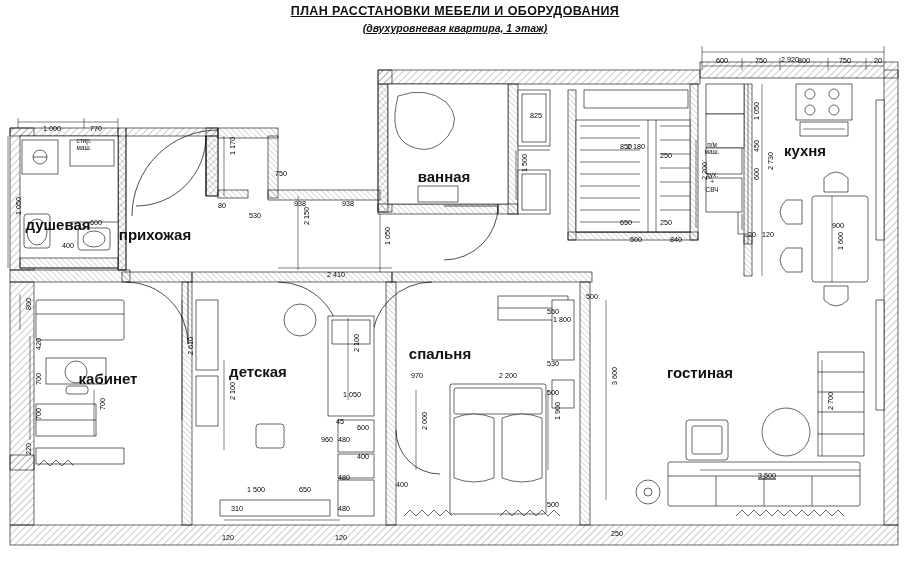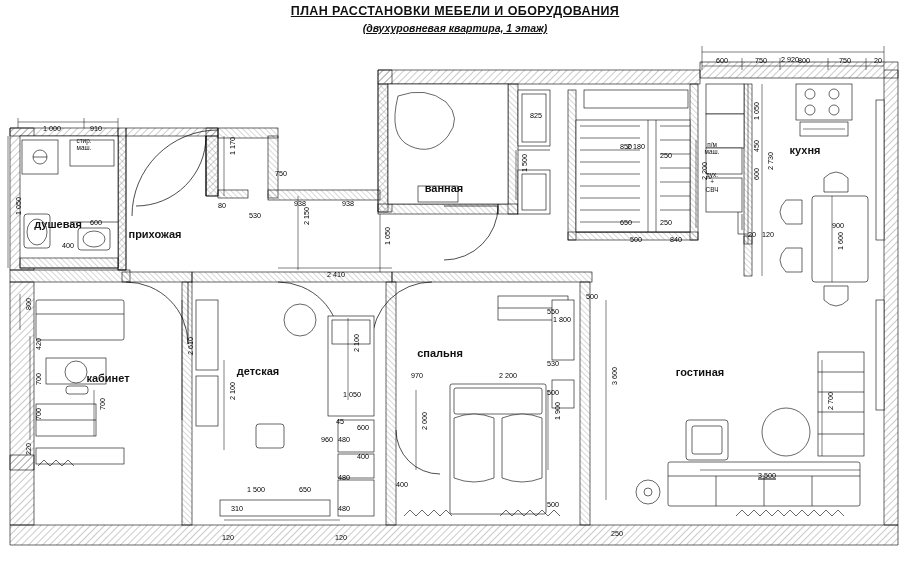--- a/index.html
+++ b/index.html
@@ -346,7 +346,7 @@
     <div class="dim" style="left: 845px; top: 60px; transform: translate(-50%, -50%);">750</div>
     <div class="dim" style="left: 878px; top: 60px; transform: translate(-50%, -50%);">20</div>
     <div class="dim" style="left: 52px; top: 128px; transform: translate(-50%, -50%);">1 000</div>
-    <div class="dim" style="left: 96px; top: 128px; transform: translate(-50%, -50%);">910</div>
+    <div class="dim" style="left: 96px; top: 128px; transform: translate(-50%, -50%);">770</div>
     <div class="dim" style="left: 96px; top: 222px; transform: translate(-50%, -50%);">600</div>
     <div class="dim" style="left: 68px; top: 245px; transform: translate(-50%, -50%);">400</div>
     <div class="dim" style="left: 222px; top: 205px; transform: translate(-50%, -50%);">80</div>

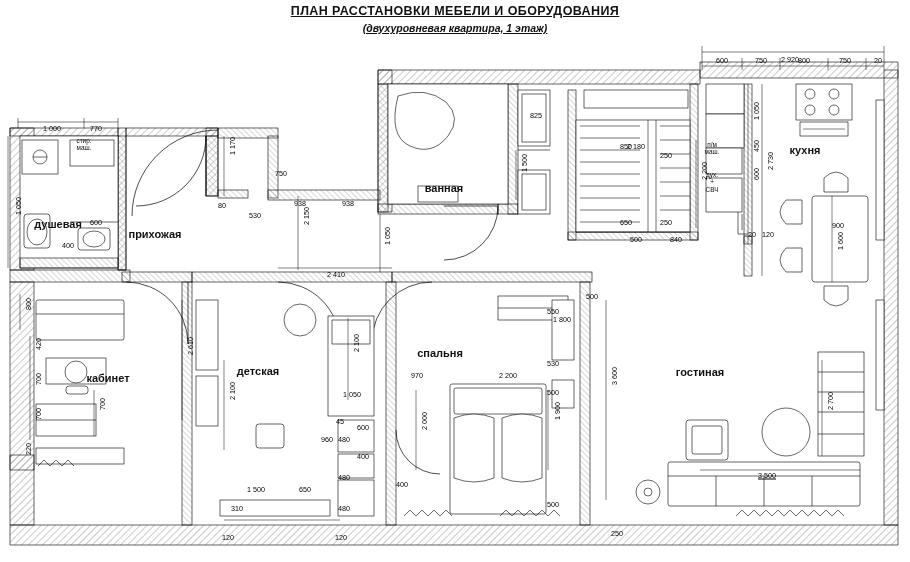--- a/index.html
+++ b/index.html
@@ -9,7 +9,7 @@
   .ttl{position:absolute;width:100%;text-align:center;text-decoration:underline;}
   .ttl.main{top:4px;font-size:12.5px;font-weight:bold;letter-spacing:.4px;}
   .ttl.sub{top:22px;font-size:10.5px;font-style:italic;font-weight:bold;}
-  .room{position:absolute;font-size:11px;font-weight:bold;white-space:nowrap;}
+  .room{position:absolute;font-size:15px;font-weight:bold;white-space:nowrap;}
   .dim{position:absolute;font-size:7.2px;color:#000;white-space:nowrap;}
   .dimv{position:absolute;font-size:7.2px;color:#000;white-space:nowrap;
         transform-origin:0 0;transform:rotate(-90deg);}

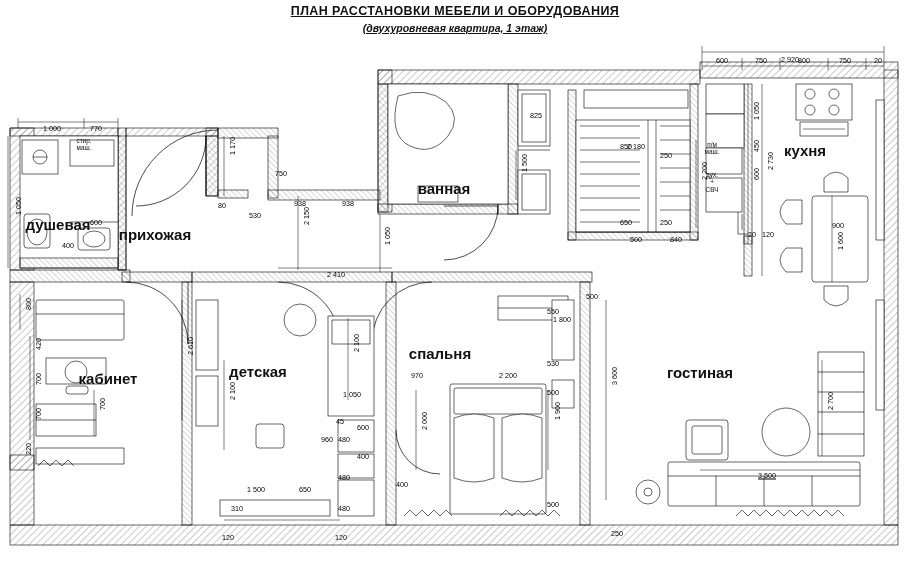--- a/index.html
+++ b/index.html
@@ -322,7 +322,7 @@
 
 <div class="room" id="room0" style="left: 58px; top: 200px; transform: translate(-50%, -50%); margin-top: 24px;">душевая</div>
 <div class="room" id="room1" style="left: 155px; top: 234px; transform: translate(-50%, -50%);">прихожая</div>
-<div class="room" id="room2" style="left: 444px; top: 188px; transform: translate(-50%, -50%);">ванная</div>
+<div class="room" id="room2" style="left: 444px; top: 176px; transform: translate(-50%, -50%);">ванная</div>
 <div class="room" id="room3" style="left: 805px; top: 150px; transform: translate(-50%, -50%);">кухня</div>
 <div class="room" id="room4" style="left: 108px; top: 378px; transform: translate(-50%, -50%);">кабинет</div>
 <div class="room" id="room5" style="left: 258px; top: 371px; transform: translate(-50%, -50%);">детская</div>

